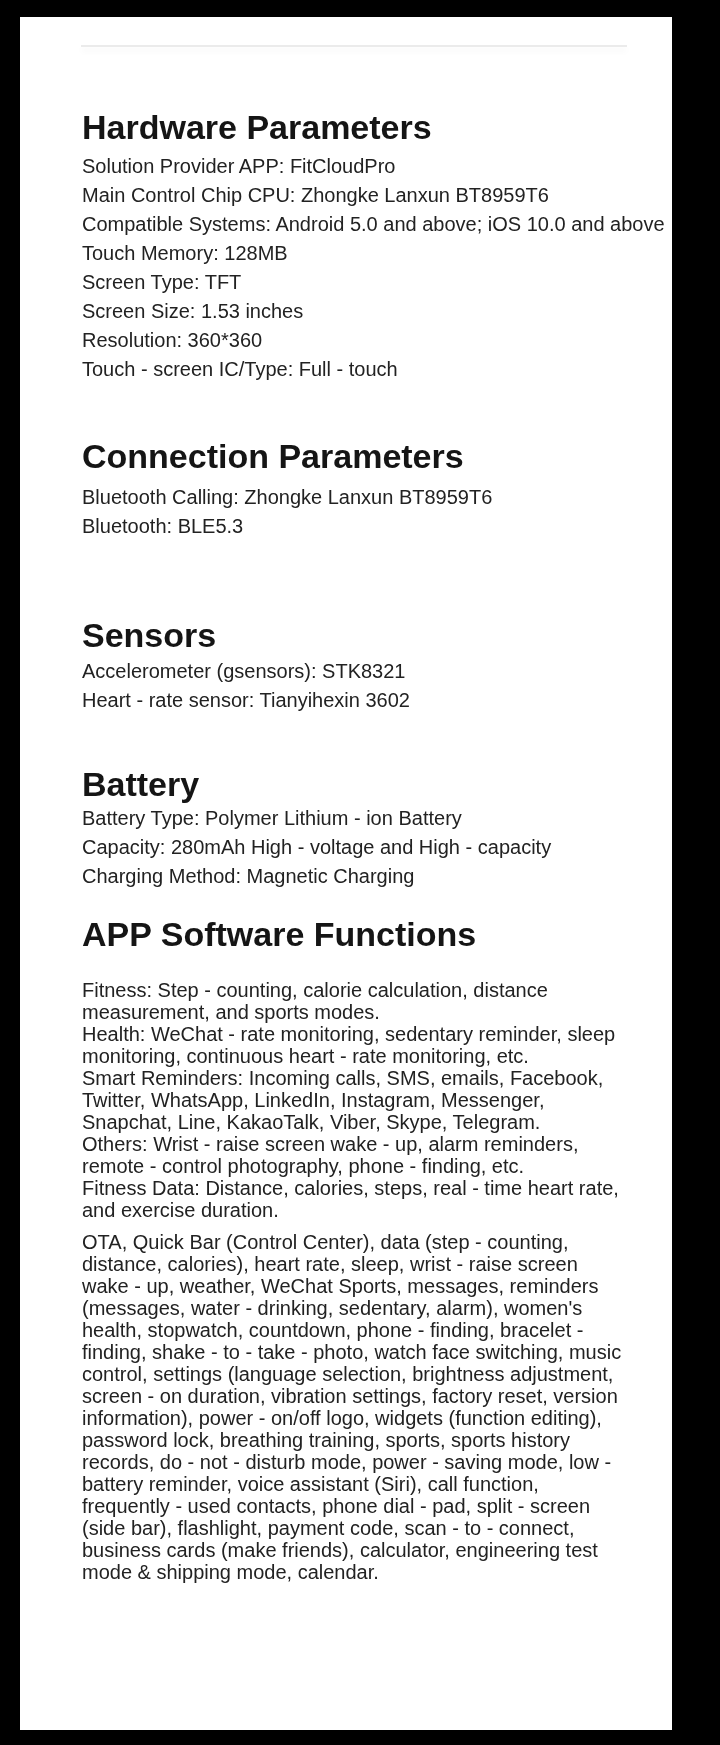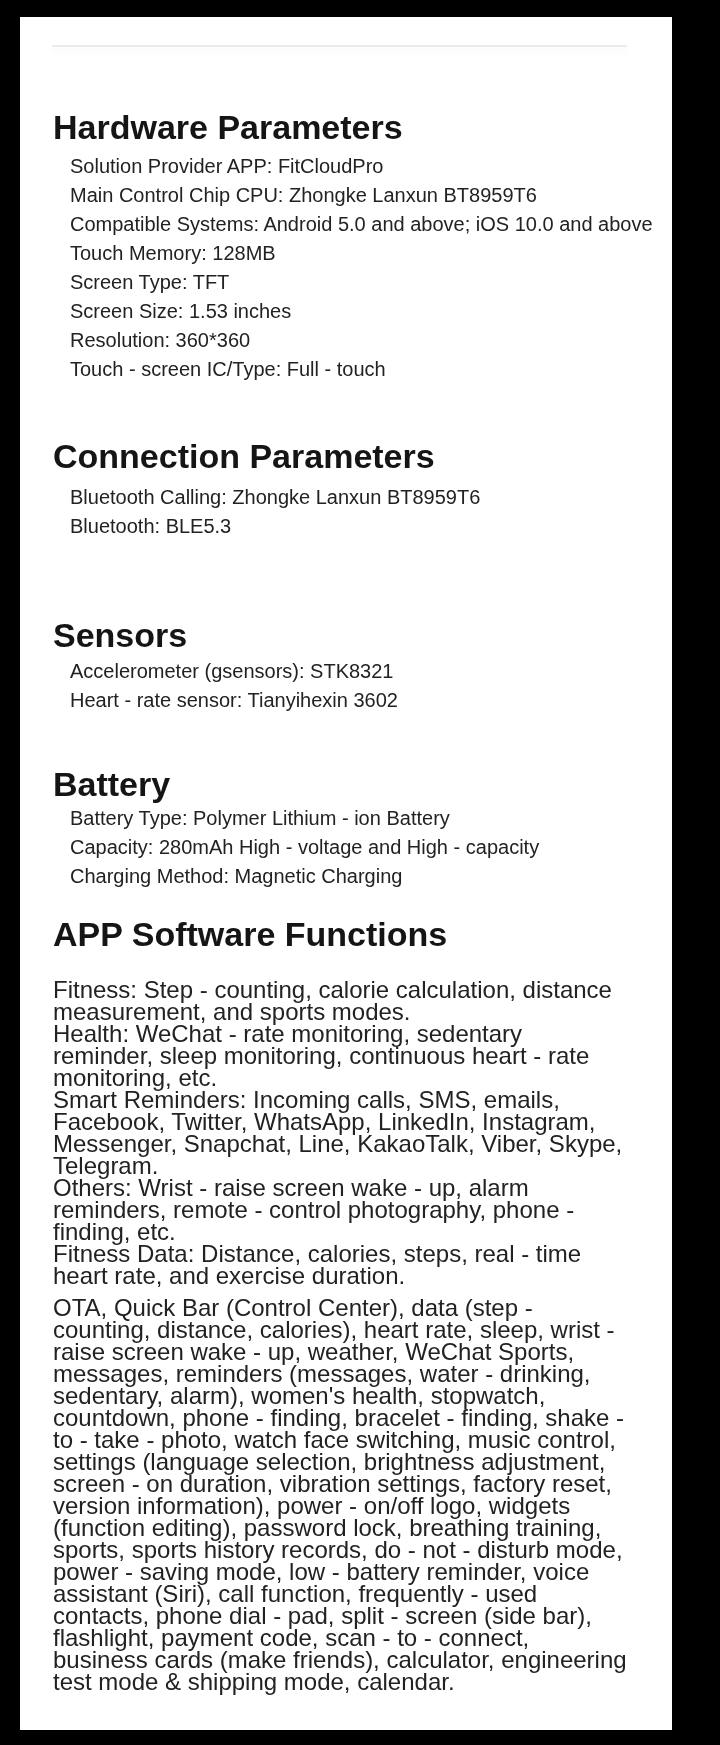--- a/index.html
+++ b/index.html
@@ -23,6 +23,7 @@
     background: #ffffff;
     overflow: hidden;
     box-sizing: border-box;
+    padding-left: 29px;
   }
   .divider {
     margin: 28px 45px 0 32px;

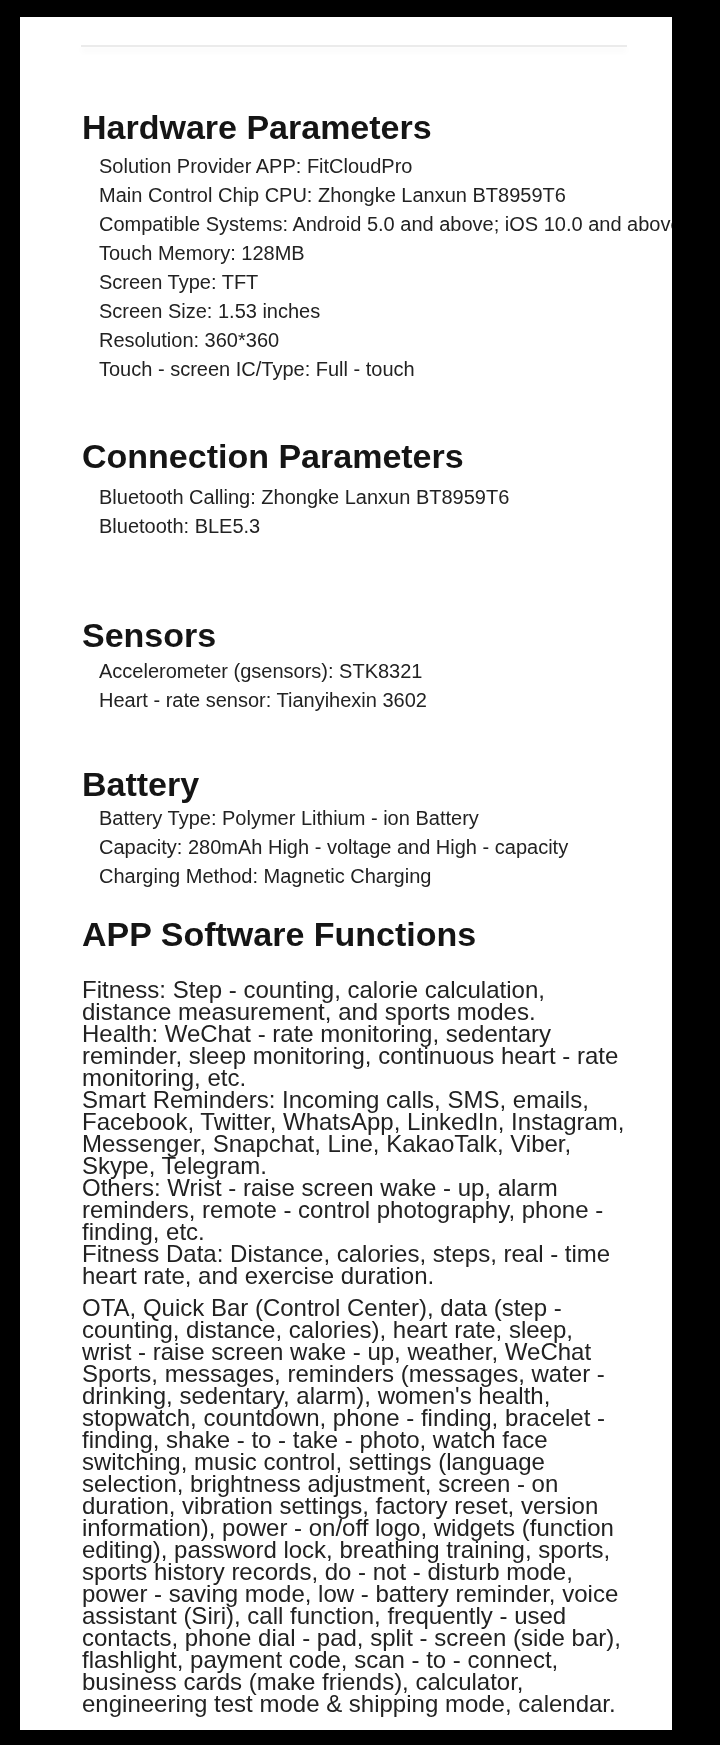--- a/index.html
+++ b/index.html
@@ -43,7 +43,7 @@
     margin: 0;
   }
   .spec-list {
-    margin: 17px;
+    margin: 0;
     padding: 0;
     list-style: none;
   }

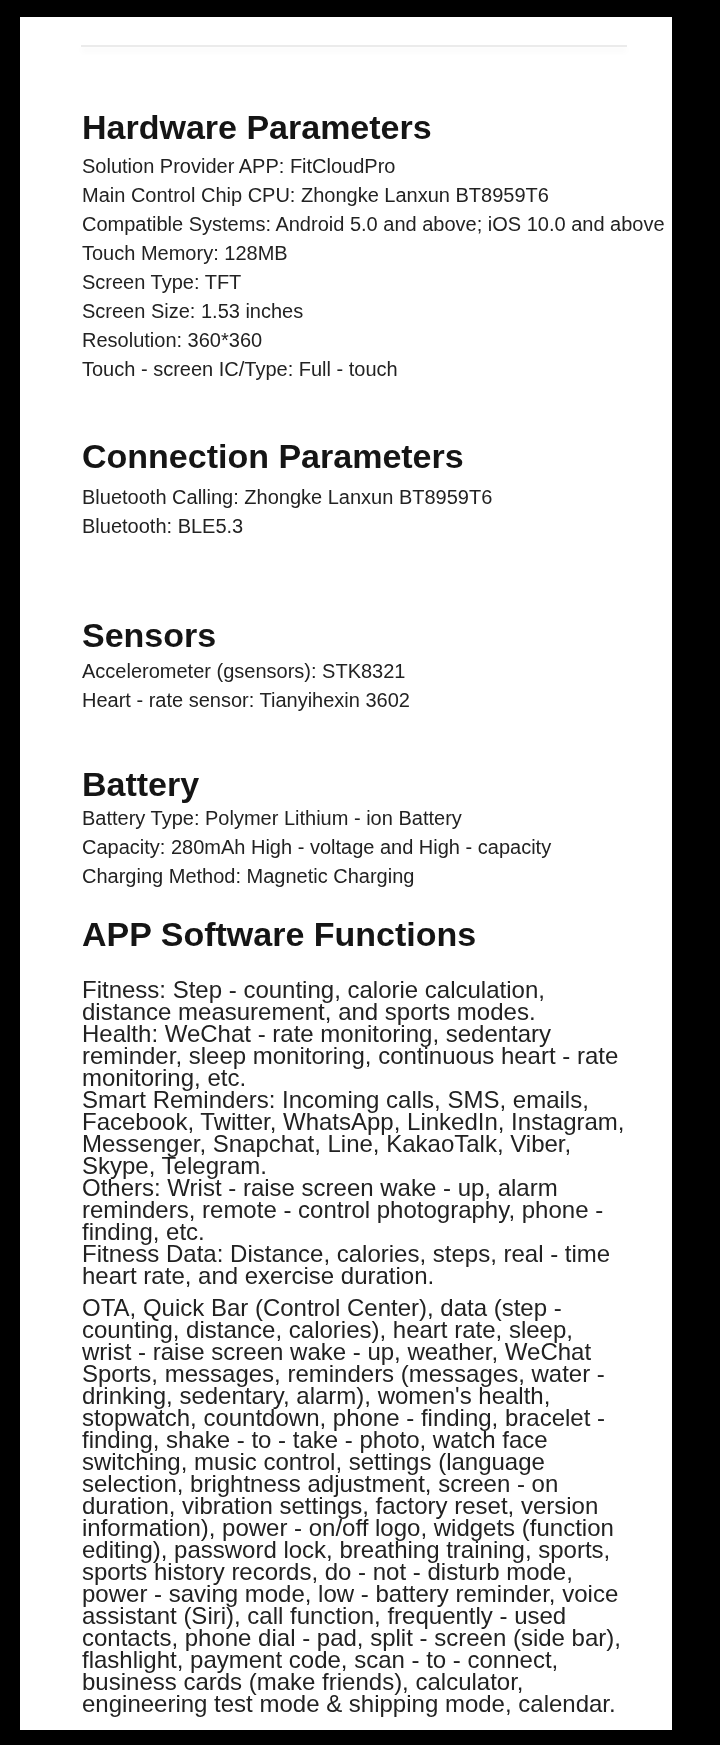--- a/index.html
+++ b/index.html
@@ -54,7 +54,7 @@
     white-space: nowrap;
   }
   .para-block p {
-    font-size: 24px;
+    font-size: 20px;
     line-height: 22px;
     color: #222222;
     margin: 0;

